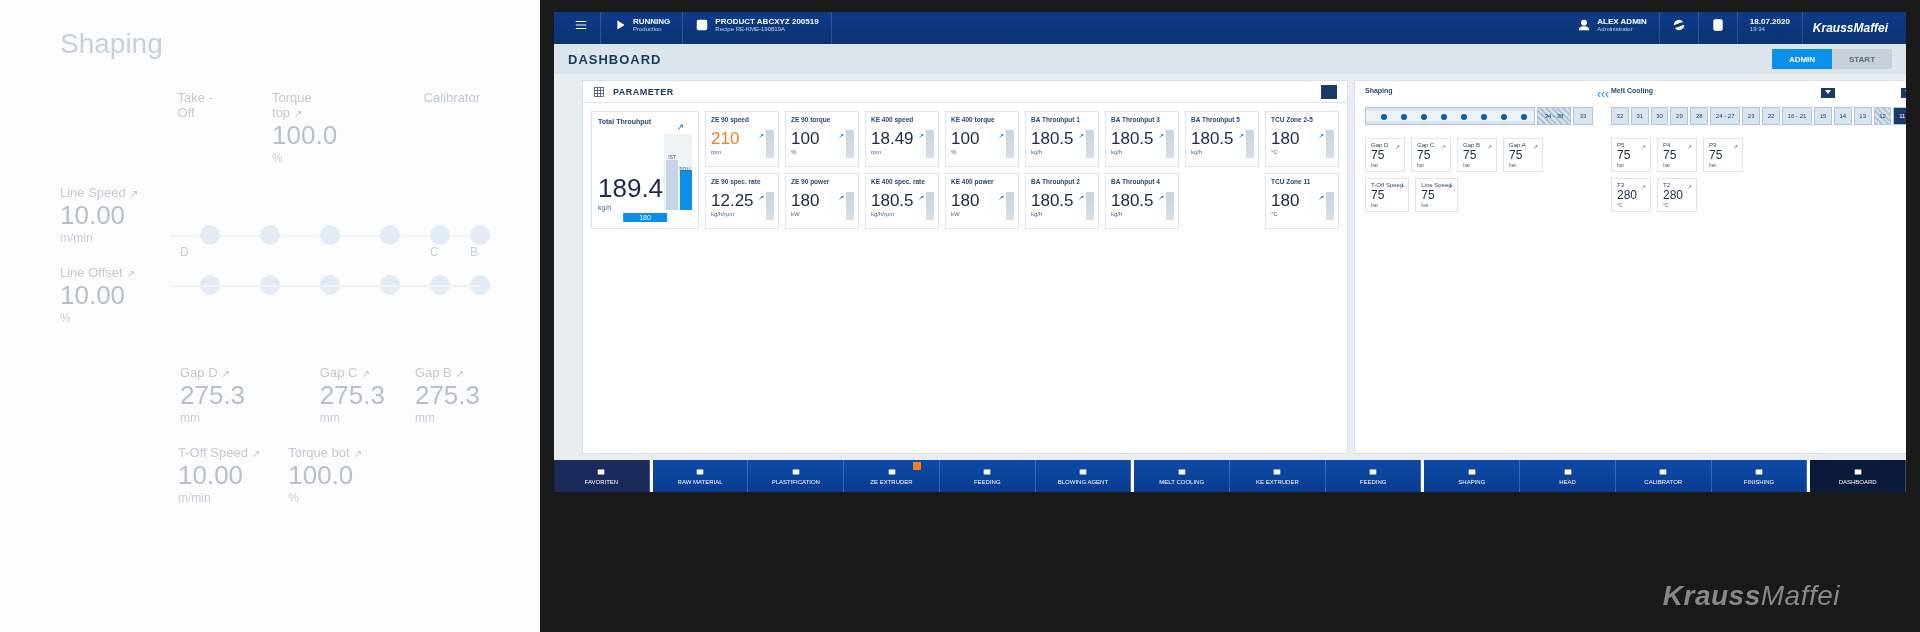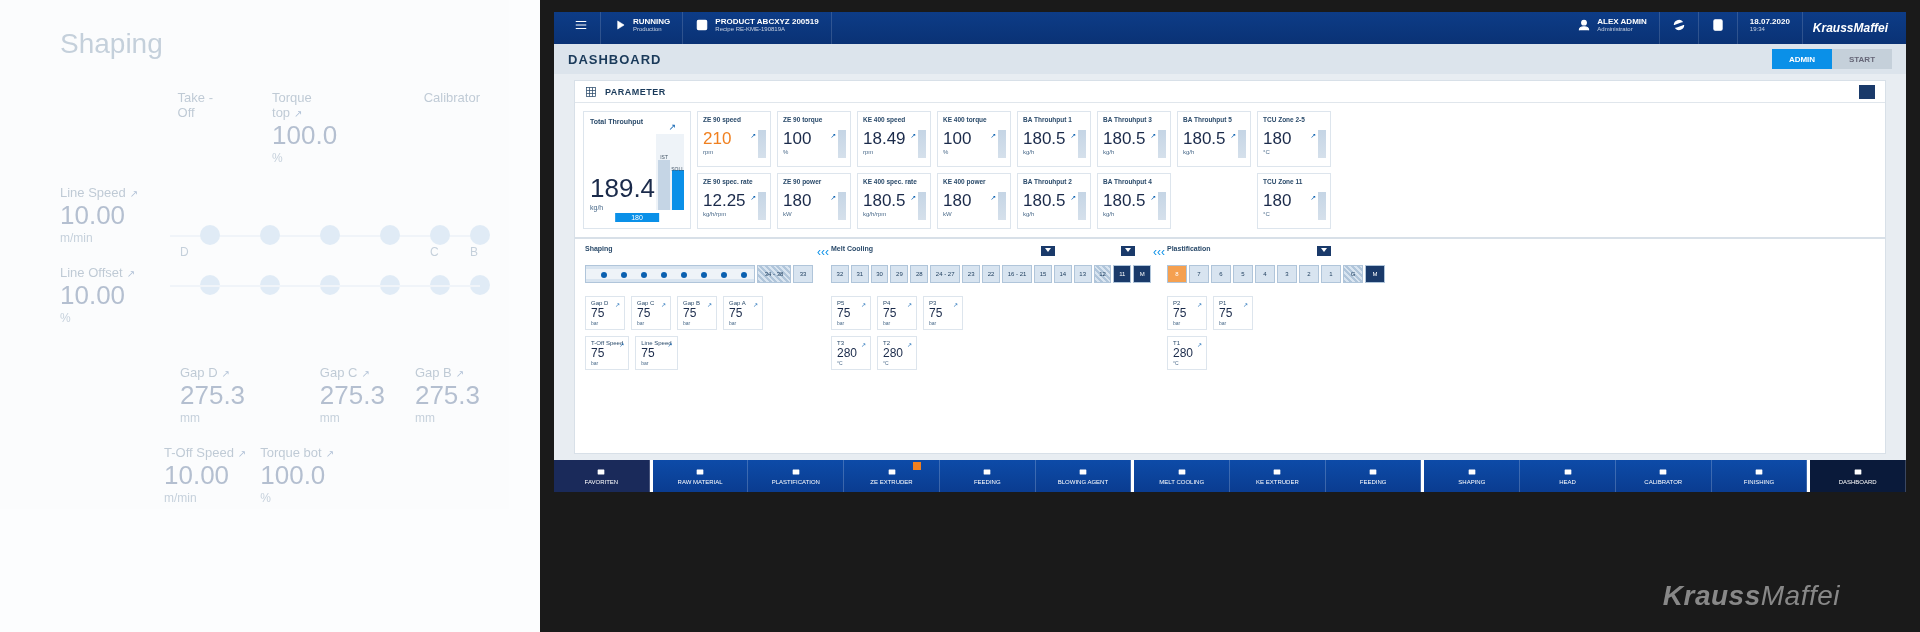--- a/index.html
+++ b/index.html
@@ -45,7 +45,7 @@
 .sh-btn.start { background: #c5d0da; color: #667; }
 
 
-.content { flex: 1; padding: 6px 20px; display: flex; flex-direction: column; overflow: hidden; }
+.content { flex: 1; padding: 6px 28px; display: flex; flex-direction: row; gap: 6px; overflow: hidden; }
 .panel { background: #fff; border: 1px solid #d8e0e8; }
 .panel-head { height: 22px; display: flex; align-items: center; padding: 0 10px; border-bottom: 1px solid #e0e6ec; }
 .panel-head svg { width: 12px; height: 12px; margin-right: 8px; stroke: #2a4a6a; fill: none; }

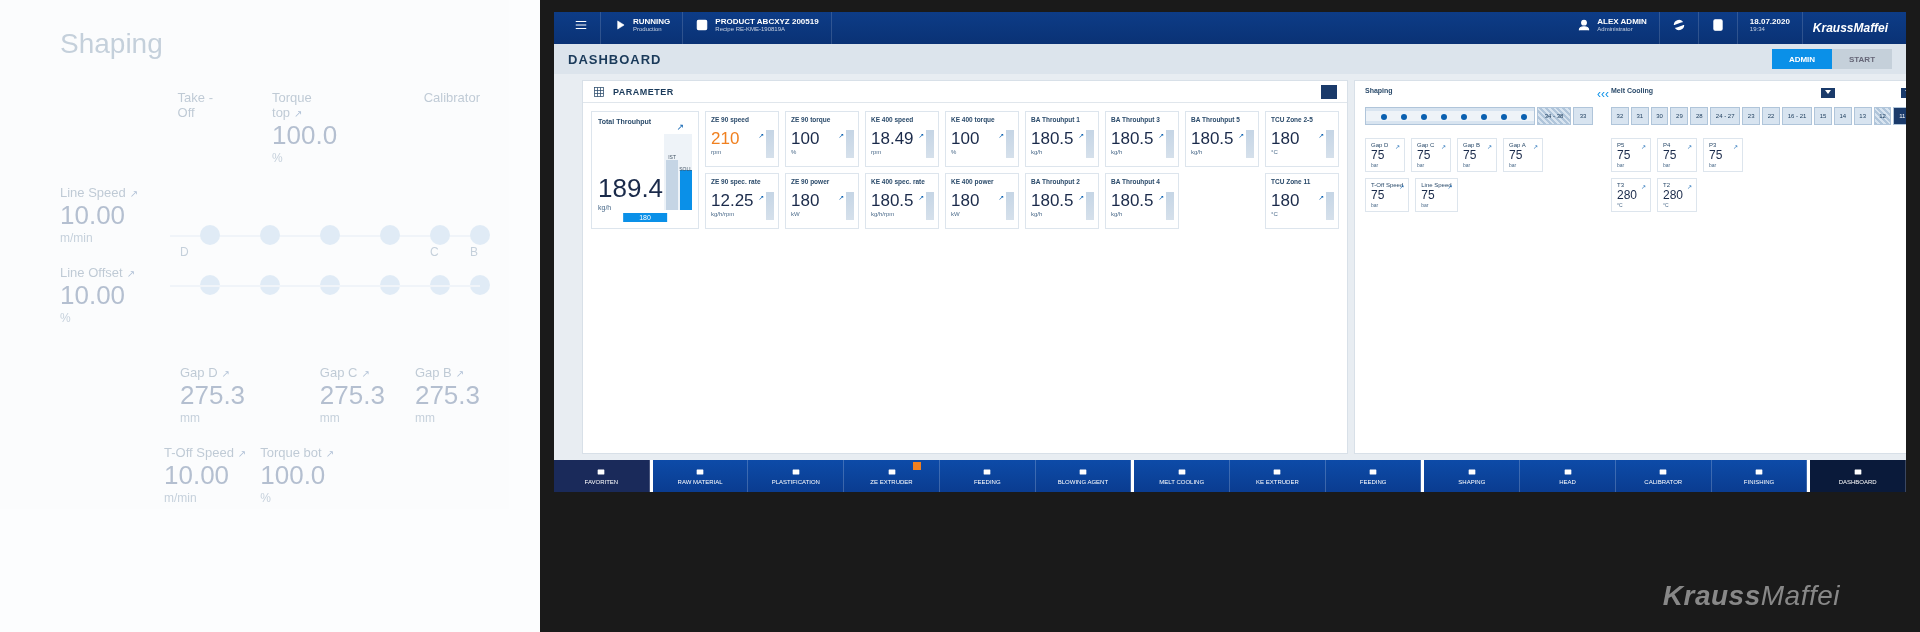--- a/index.html
+++ b/index.html
@@ -180,7 +180,7 @@
       <div class="bg-metric-unit">mm</div>
     </div>
   </div>
-  <div class="bg-row" style="gap:14px;">
+  <div class="bg-row" style="gap:28px;">
     <div style="width:90px"></div>
     <div class="bg-metric">
       <div class="bg-metric-label"><span>T-Off Speed</span><span class="arr">↗</span></div>

